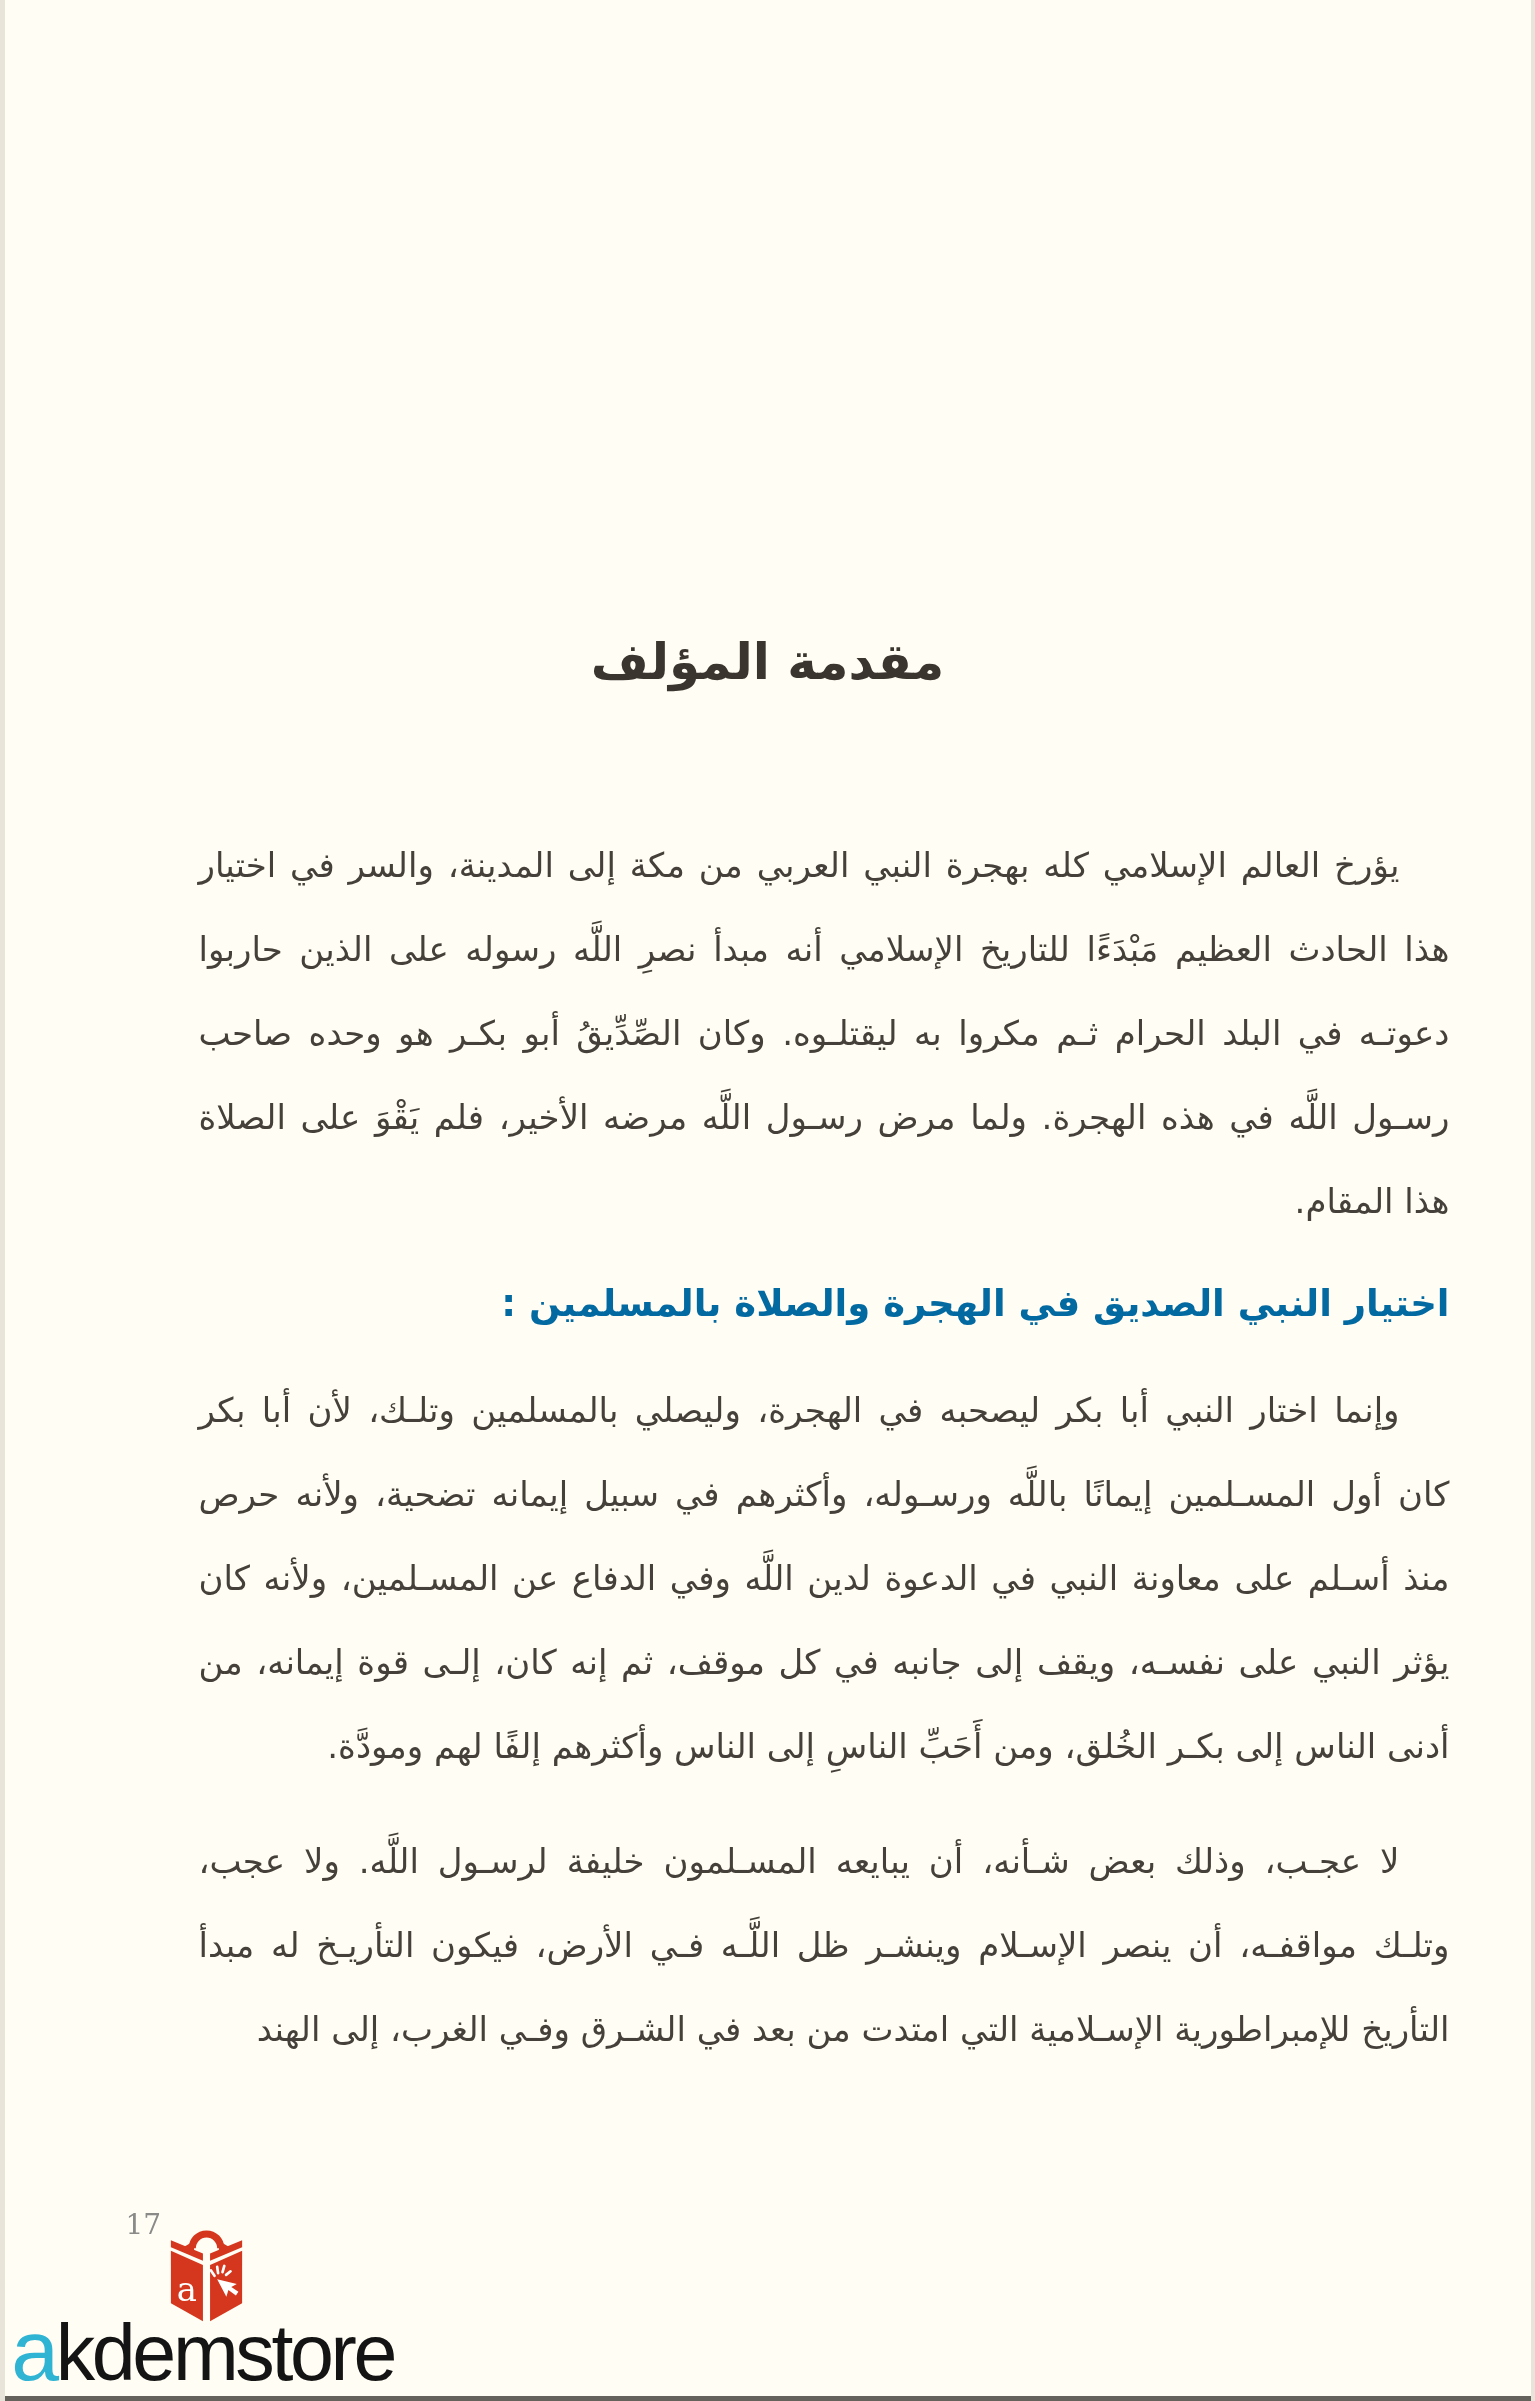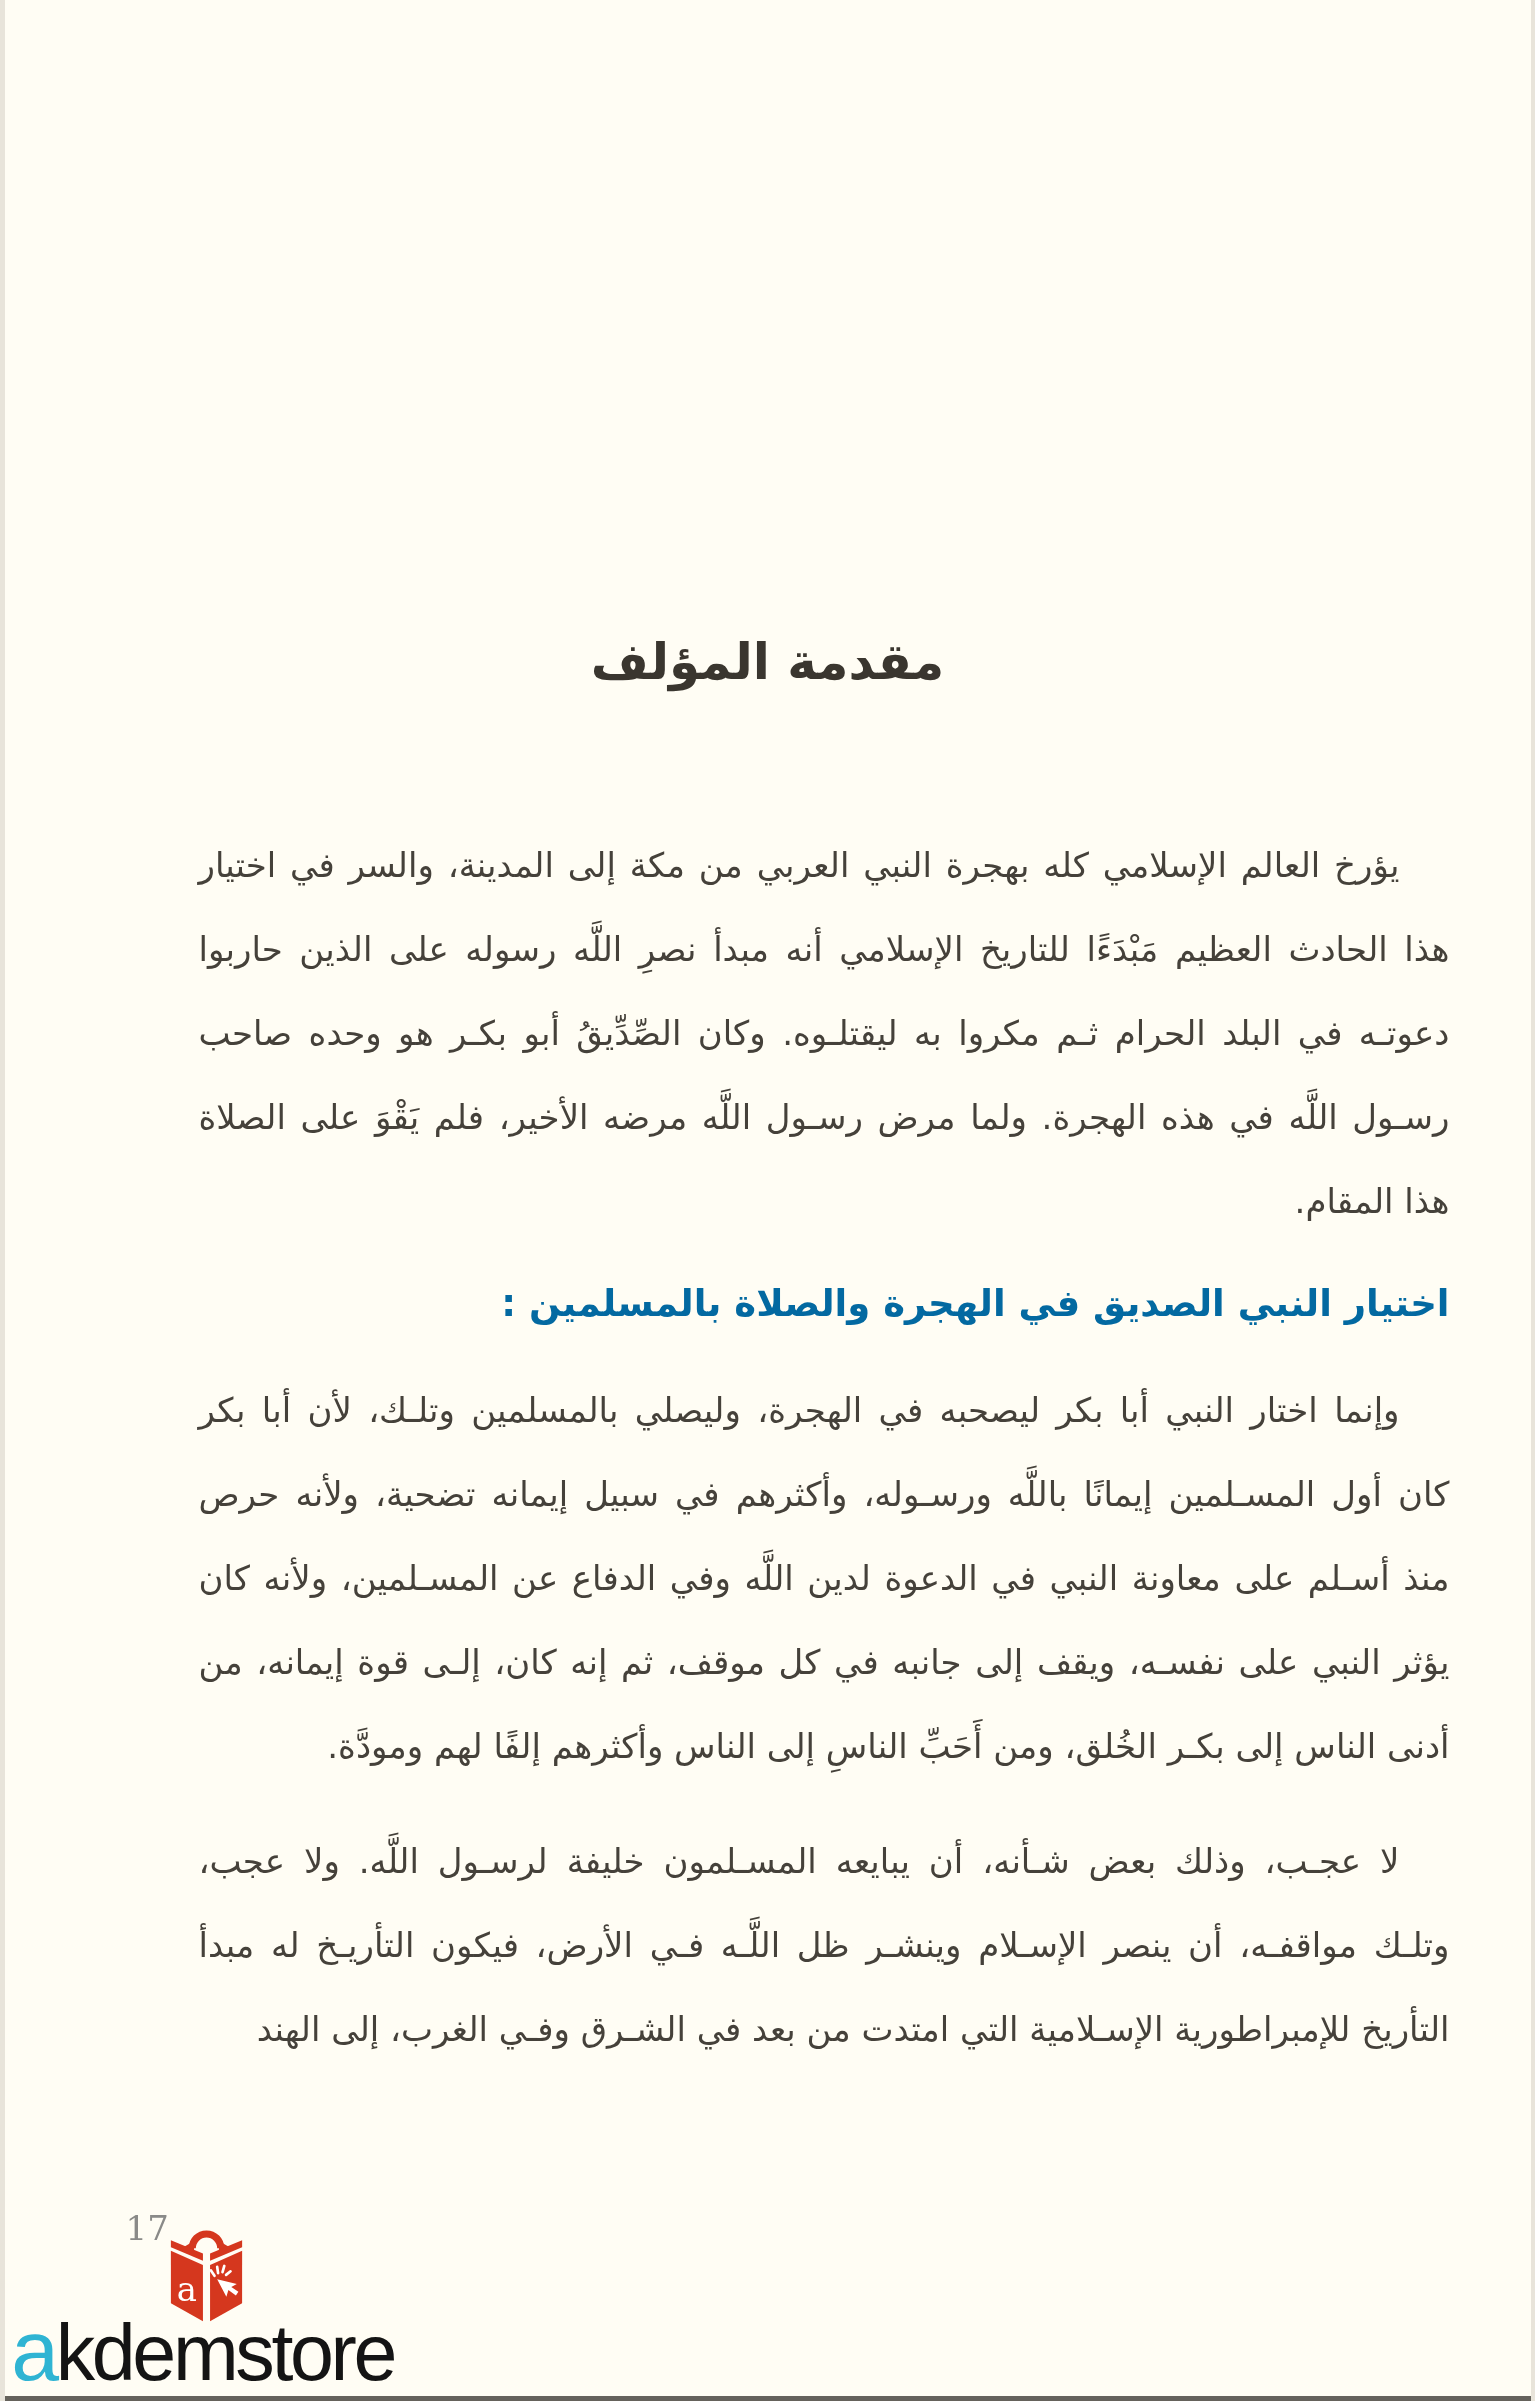--- a/index.html
+++ b/index.html
@@ -70,7 +70,7 @@
     left: 121px;
     top: 2208px;
     font-family: "DejaVu Serif", serif;
-    font-size: 34px;
+    font-size: 28px;
     color: #8a8a88;
   }
   .logo-icon {

